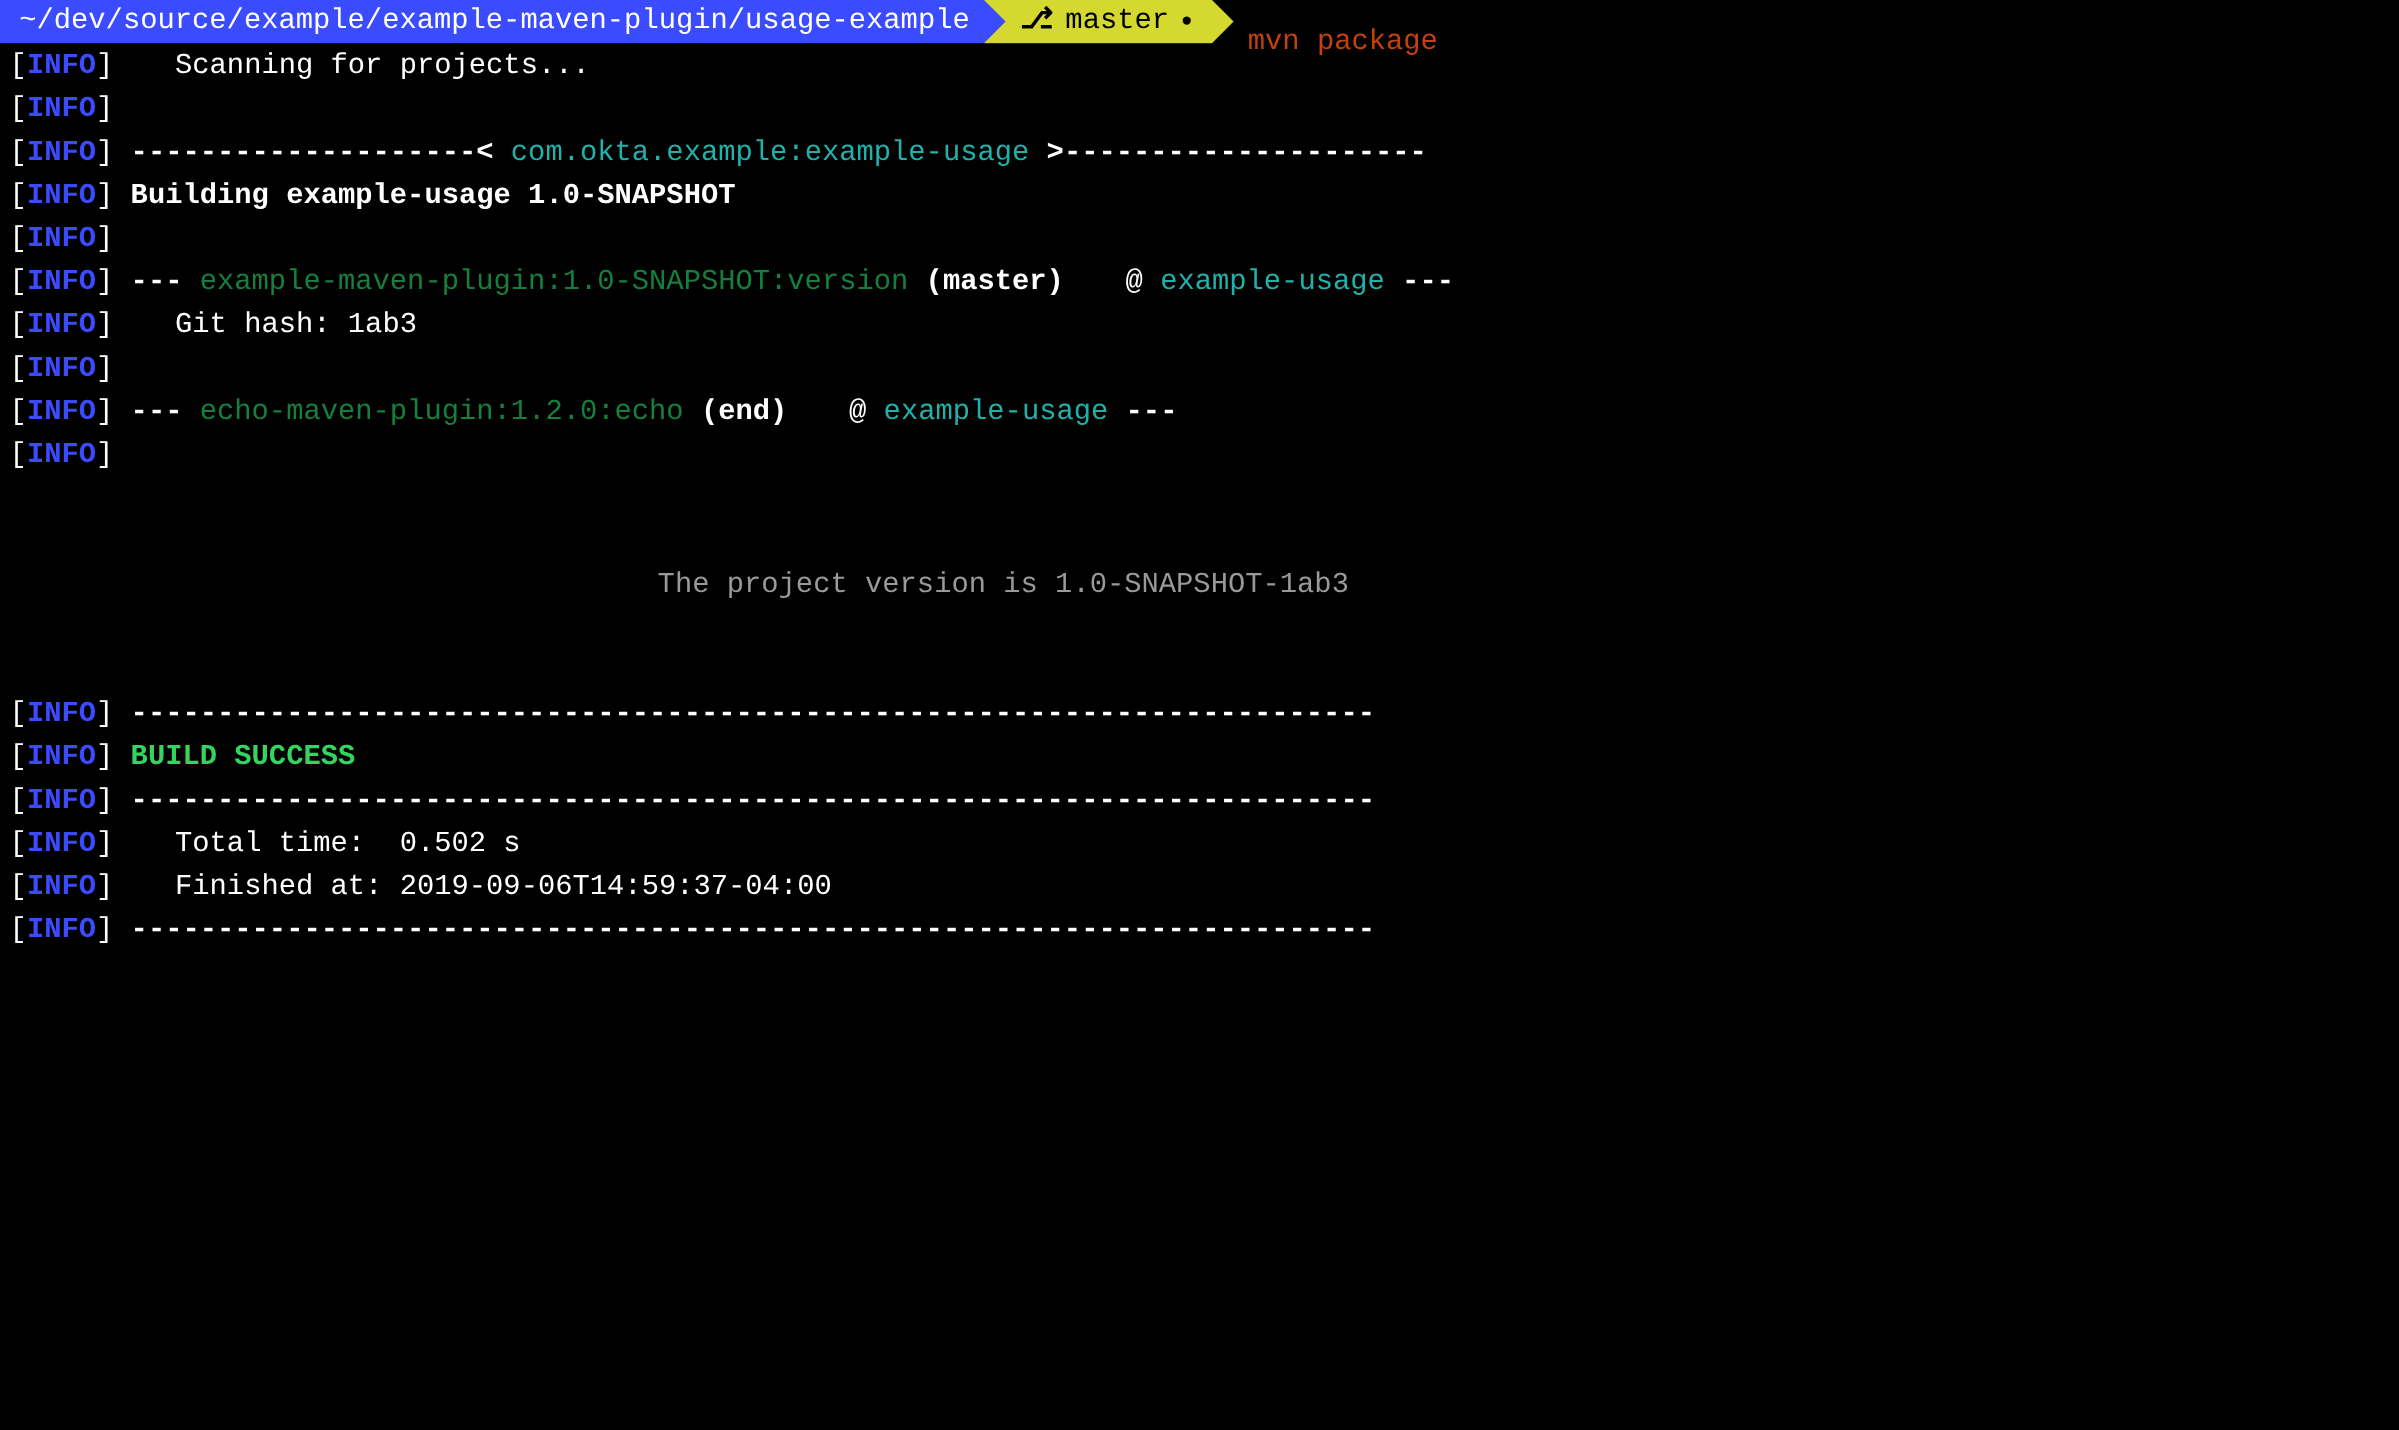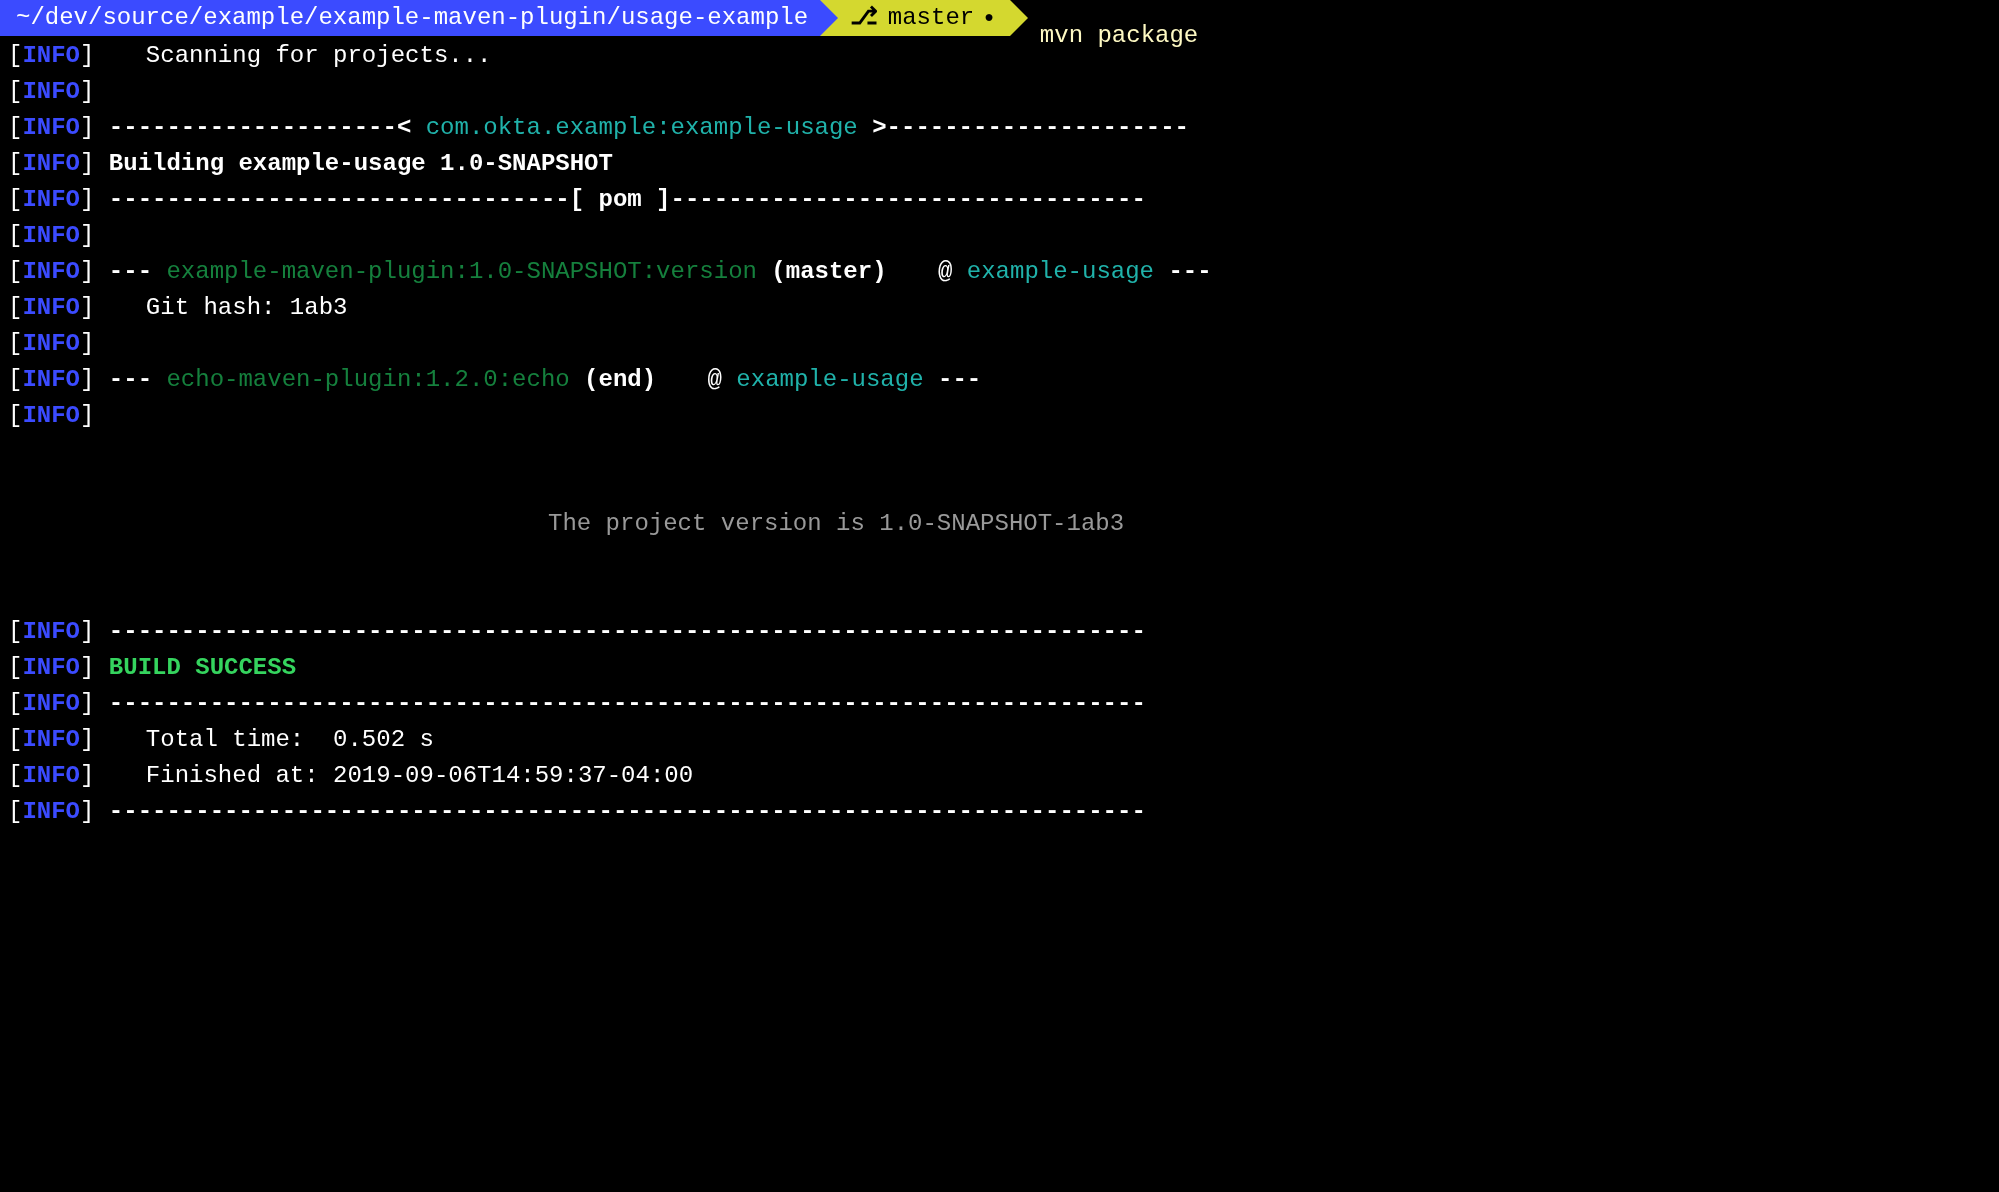--- a/index.html
+++ b/index.html
@@ -73,7 +73,7 @@
       font-size: 16px;
     }
     .command-segment {
-      color: #fef9c3;
+      color: #c2410c;
       padding-left: 30px;
       height: 100%;
       display: flex;

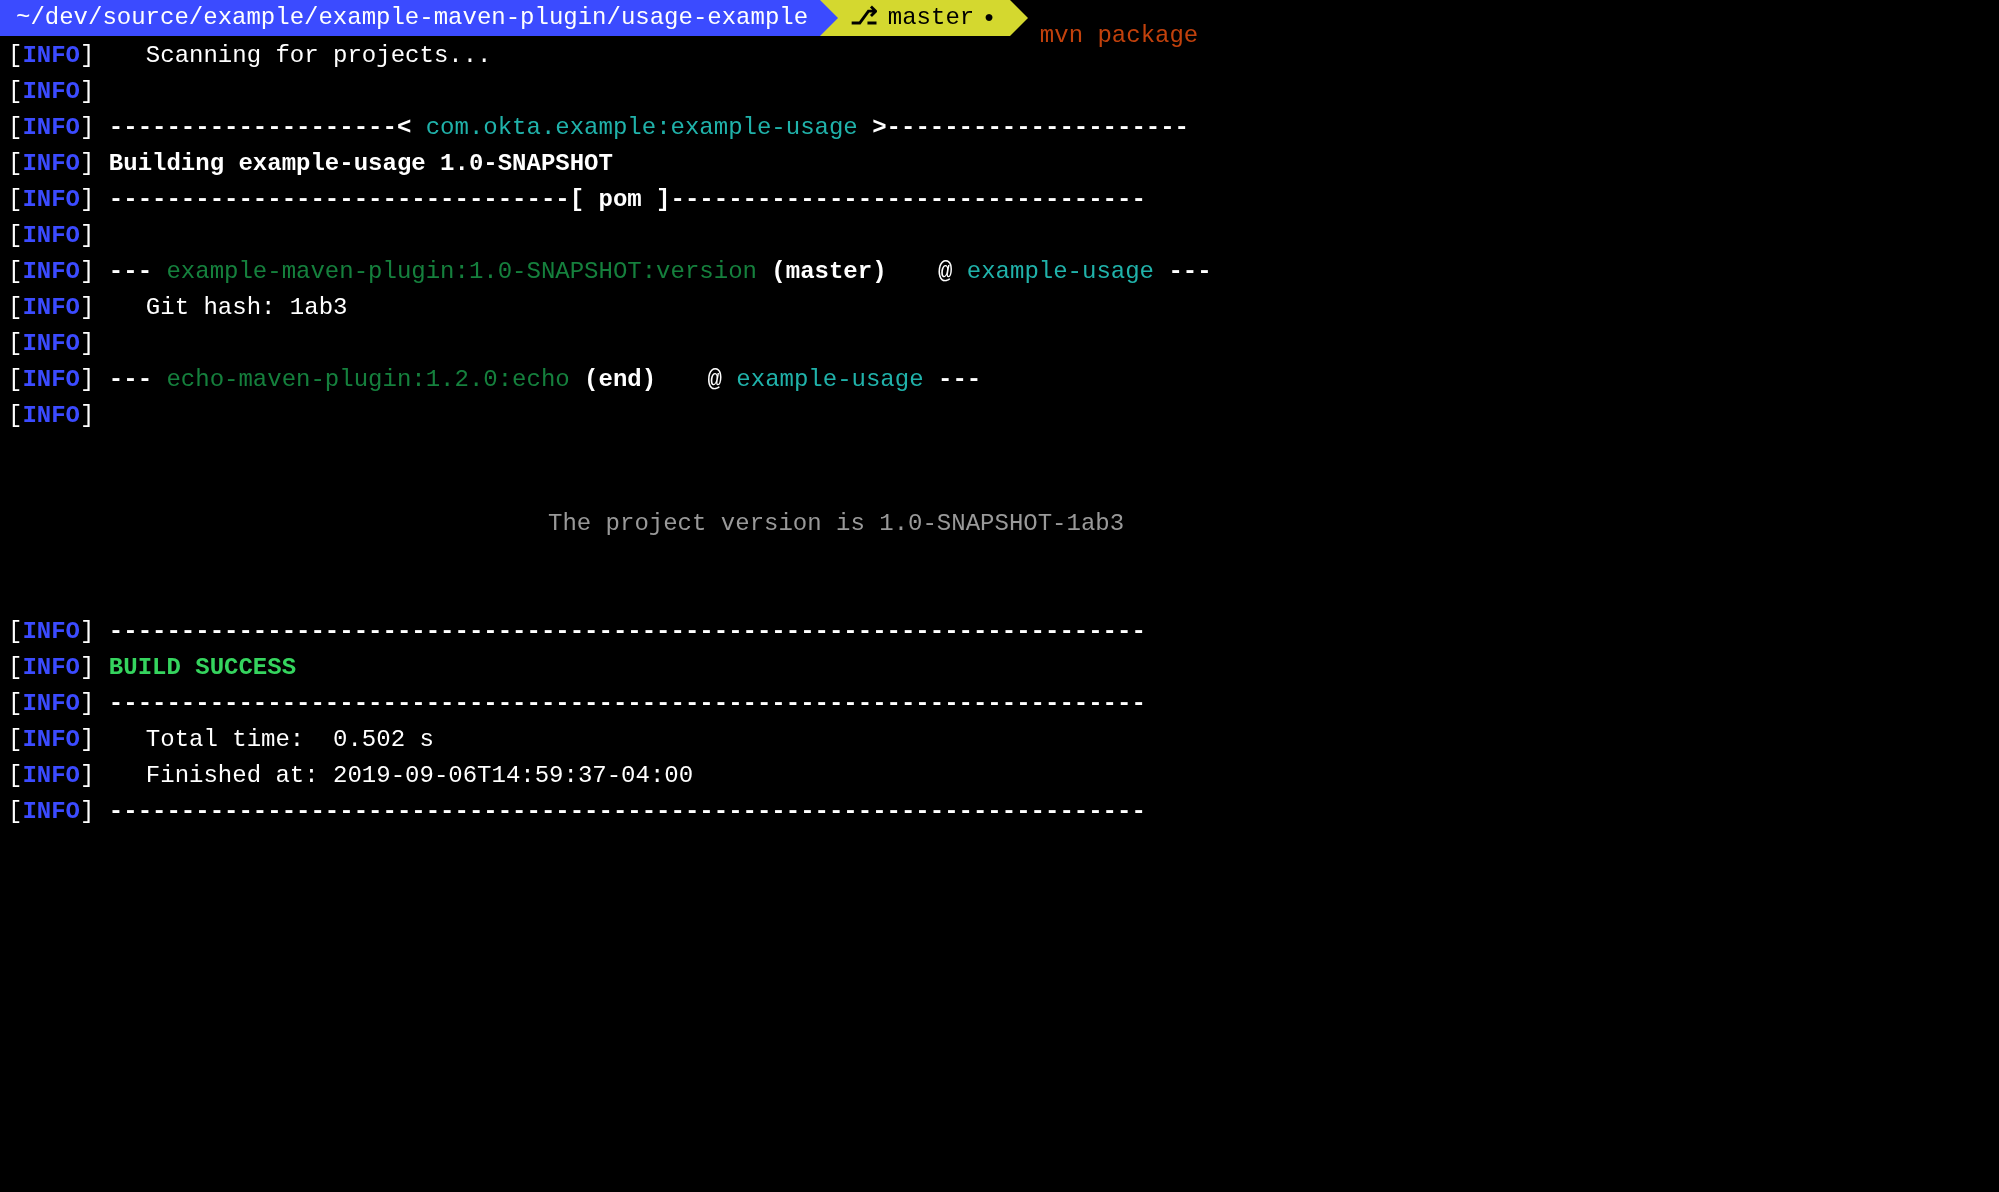--- a/index.html
+++ b/index.html
@@ -149,7 +149,6 @@
 
   <div class="line"><span class="bracket">[</span><span class="info">INFO</span><span class="bracket">] </span><span class="white-bold">Building example-usage 1.0-SNAPSHOT</span></div>
 
-  <div class="line"><span class="bracket">[</span><span class="info">INFO</span><span class="bracket">] </span><span class="white-bold">--------------------------------[ pom ]---------------------------------</span></div>
 
   <div class="line"><span class="bracket">[</span><span class="info">INFO</span><span class="bracket">]</span></div>
 

